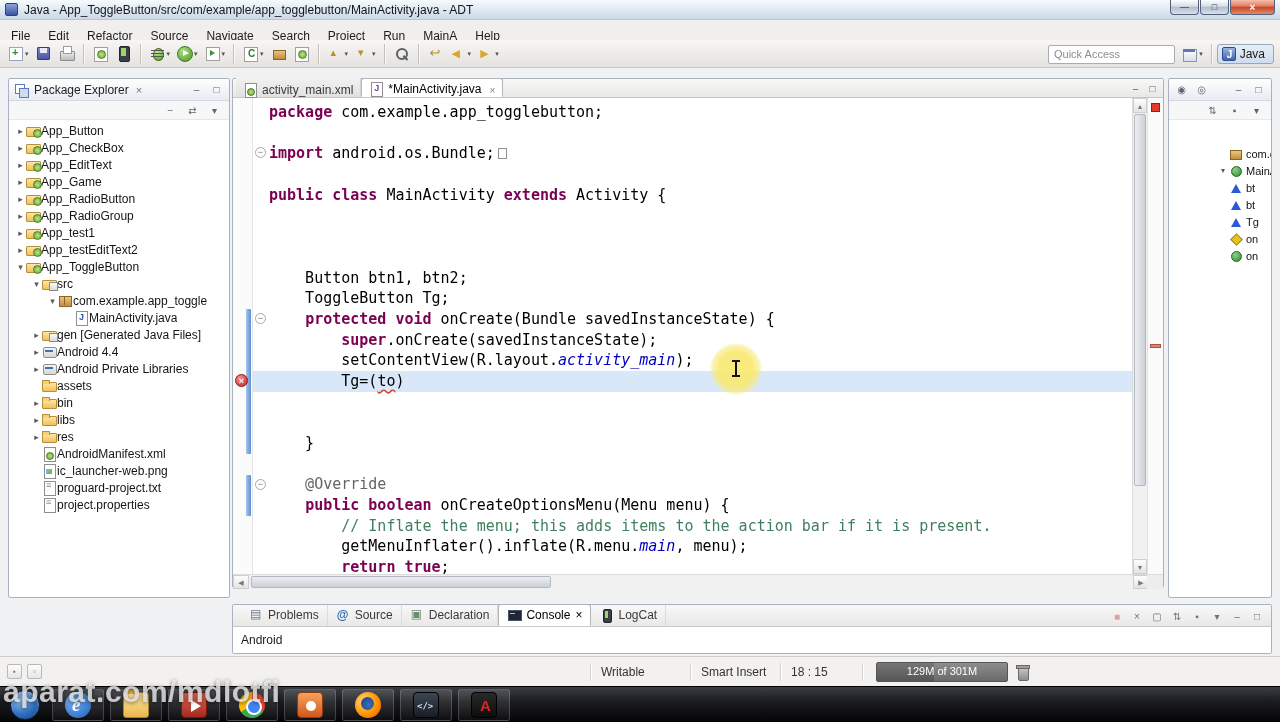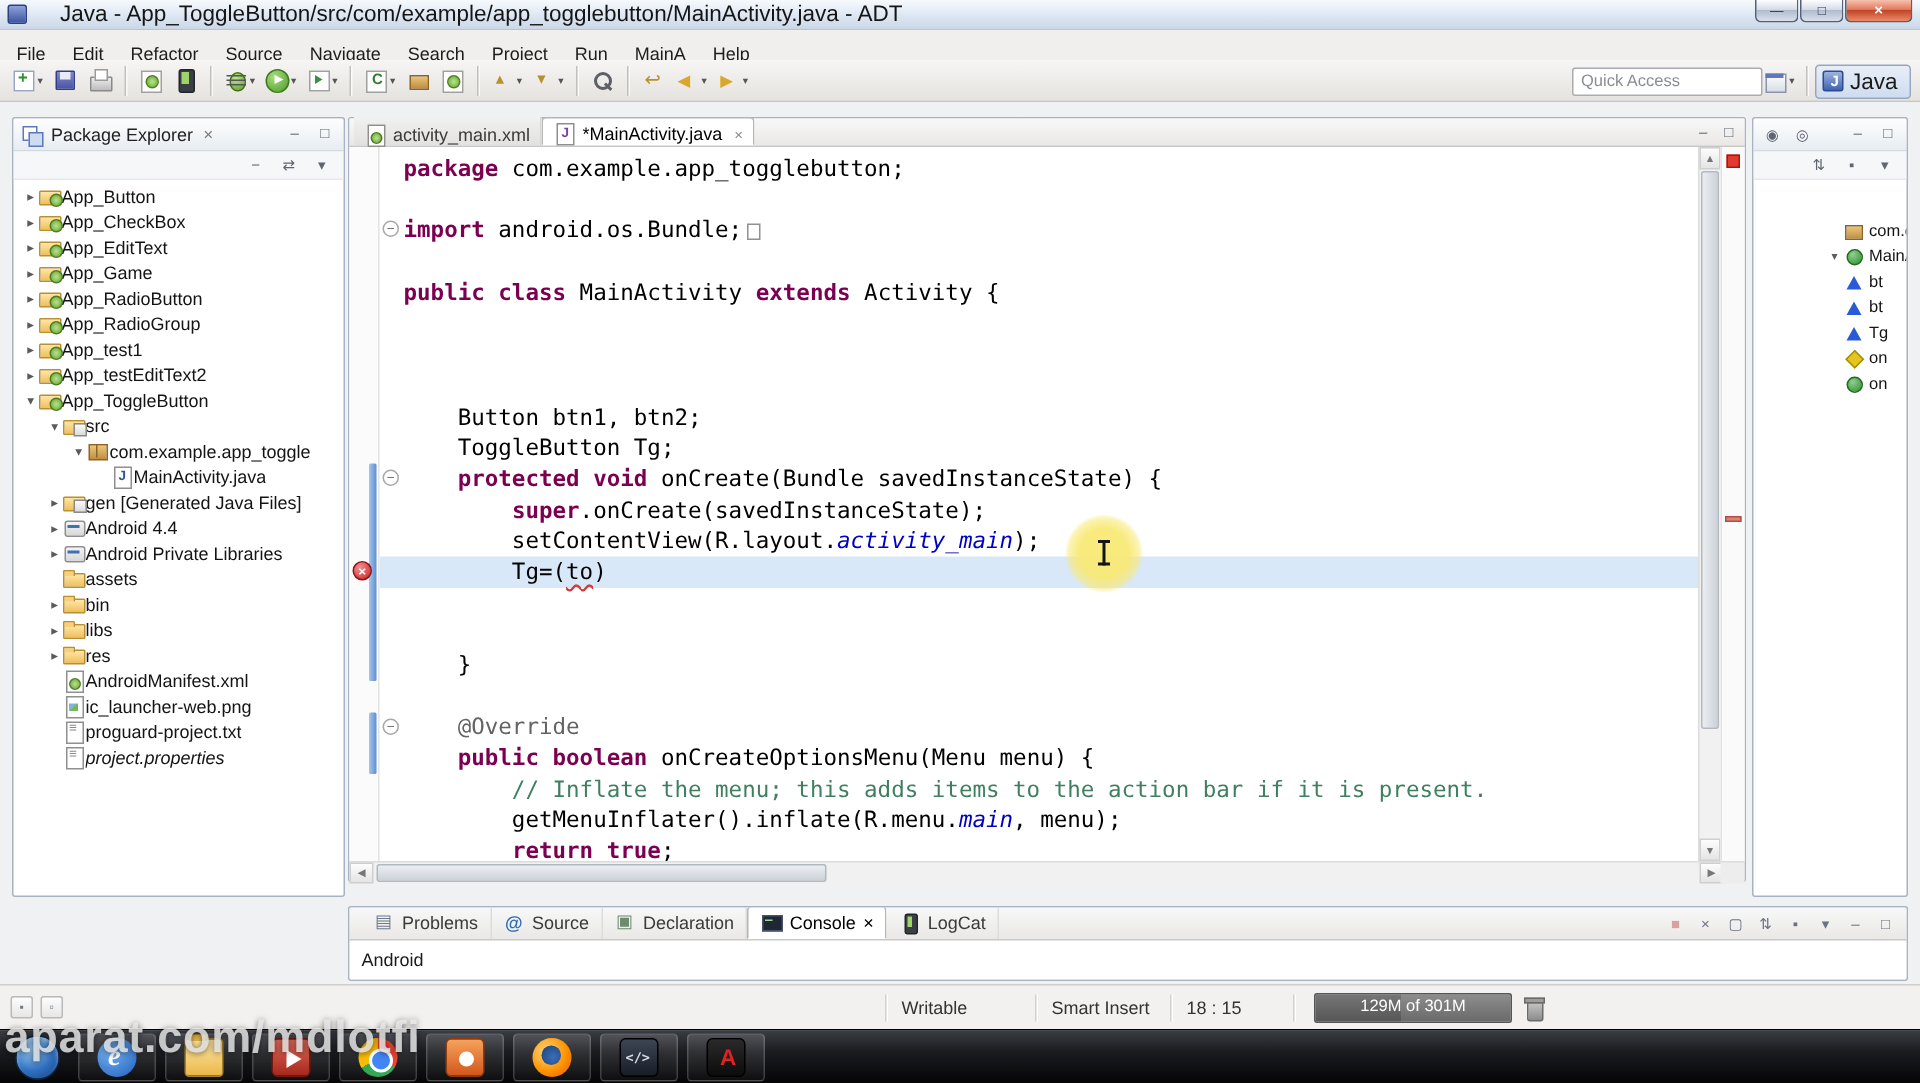--- a/index.html
+++ b/index.html
@@ -13,7 +13,7 @@
     display:flex;align-items:center;padding-left:5px}
   #app-icon{width:13px;height:13px;border-radius:2px;background:linear-gradient(#8ea3d8,#3d55a3);
     border:1px solid #2c3f82;flex:0 0 auto}
-  #title-text{font-size:15px;color:#151515;margin-left:22px;white-space:nowrap}
+  #title-text{font-size:12px;color:#151515;margin-left:6px;white-space:nowrap}
   #winbtns{position:absolute;right:5px;top:0;display:flex}
   .winbtn{width:29px;height:15px;border:1px solid #53607a;border-top:none;border-radius:0 0 4px 4px;
     background:linear-gradient(#fdfdfe,#d6dde8 45%,#b0bccd 50%,#d9e0ea);

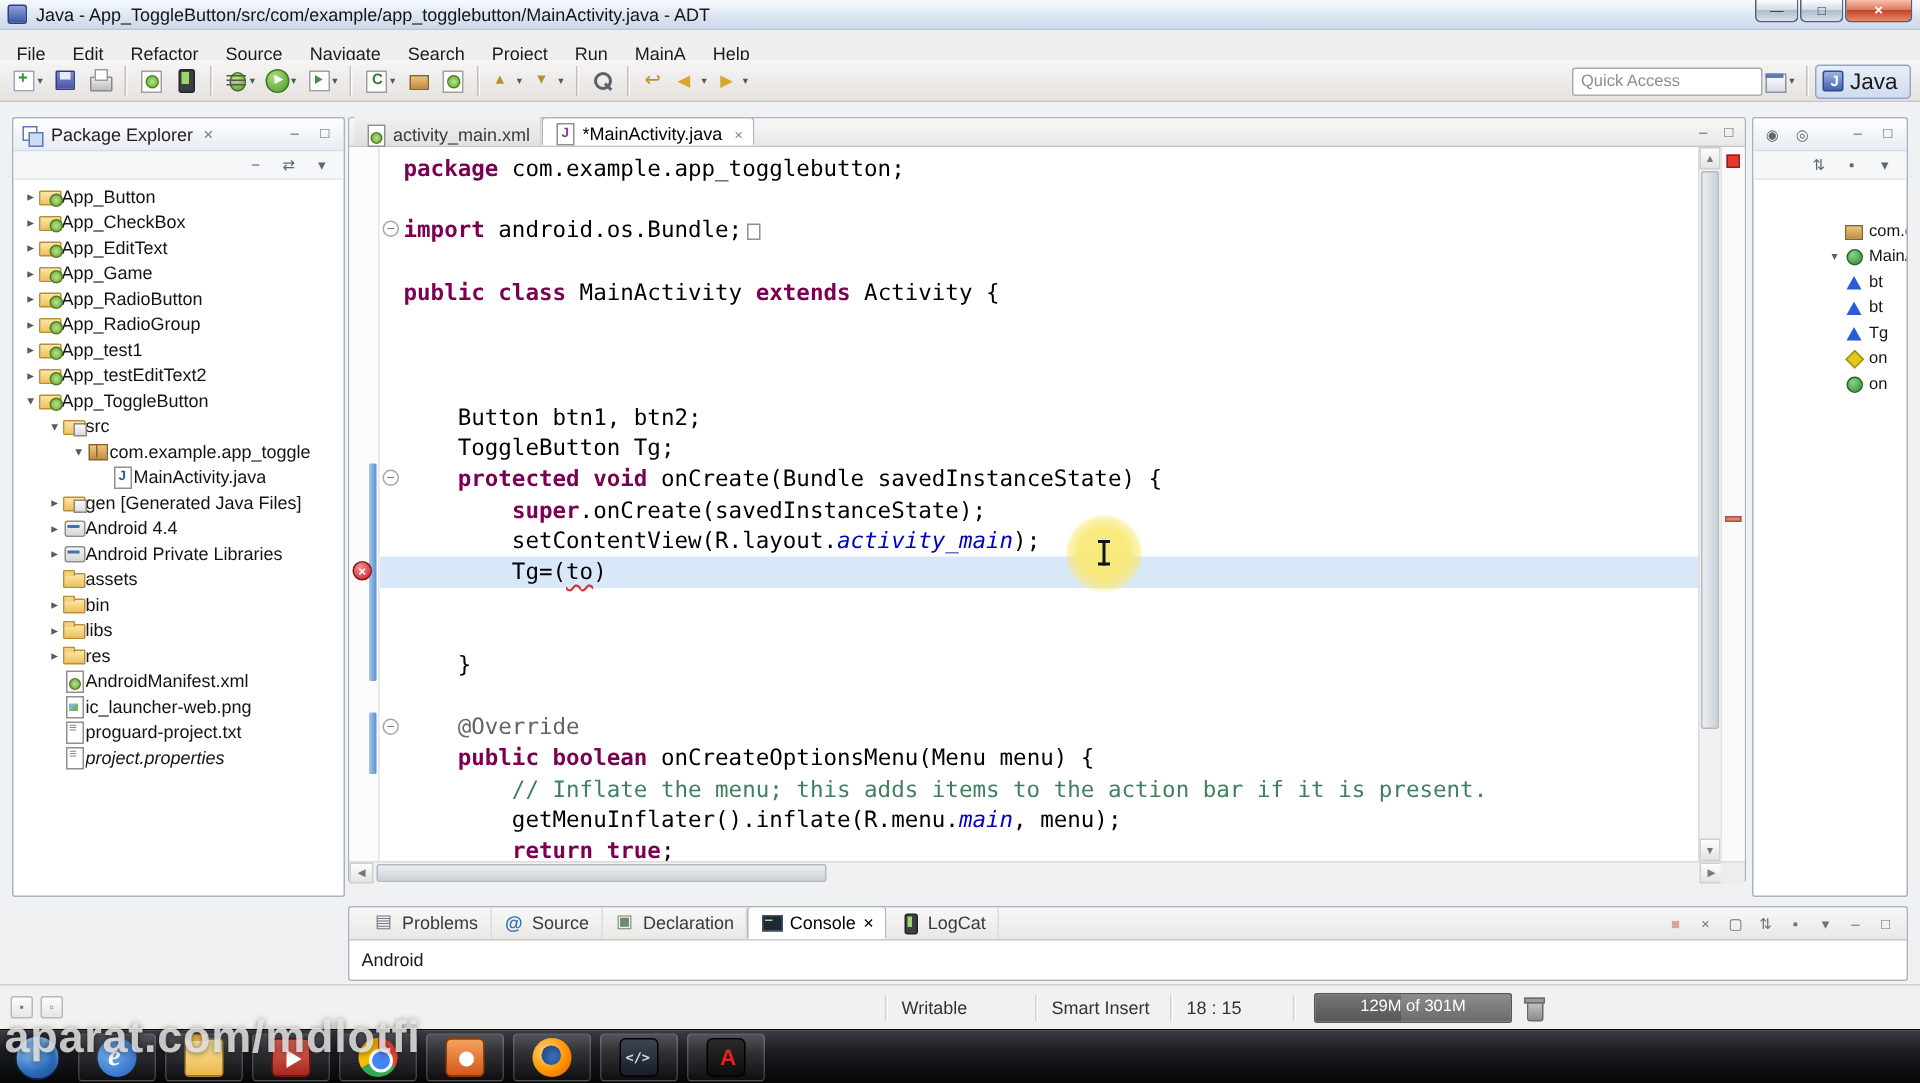--- a/index.html
+++ b/index.html
@@ -66,7 +66,7 @@
   #quick-access{width:127px;height:19px;border:1px solid #a9acb2;border-radius:2px;background:#fff;font-size:11px;color:#333;padding:0 5px;font-family:"Liberation Sans",sans-serif}
   #quick-access::placeholder{color:#8a8d93}
   #persp{position:absolute;right:6px;top:2px;display:flex;align-items:center;height:24px}
-  #persp-java{display:flex;align-items:center;gap:4px;padding:2px 8px 2px 4px;border:1px solid #97a6c0;border-radius:3px;background:linear-gradient(#e8eef8,#cfdcef);font-size:15px;color:#1a1a1a}
+  #persp-java{display:flex;align-items:center;gap:4px;padding:2px 8px 2px 4px;border:1px solid #97a6c0;border-radius:3px;background:linear-gradient(#e8eef8,#cfdcef);font-size:12px;color:#1a1a1a}
   .jpersp{width:14px;height:14px;border-radius:2px;background:linear-gradient(#9db4e0,#3f63b0);border:1px solid #2c4a90;position:relative}
   .jpersp::before{content:"J";position:absolute;left:4px;top:0;font:bold 10px/14px "Liberation Sans",sans-serif;color:#fff}
 

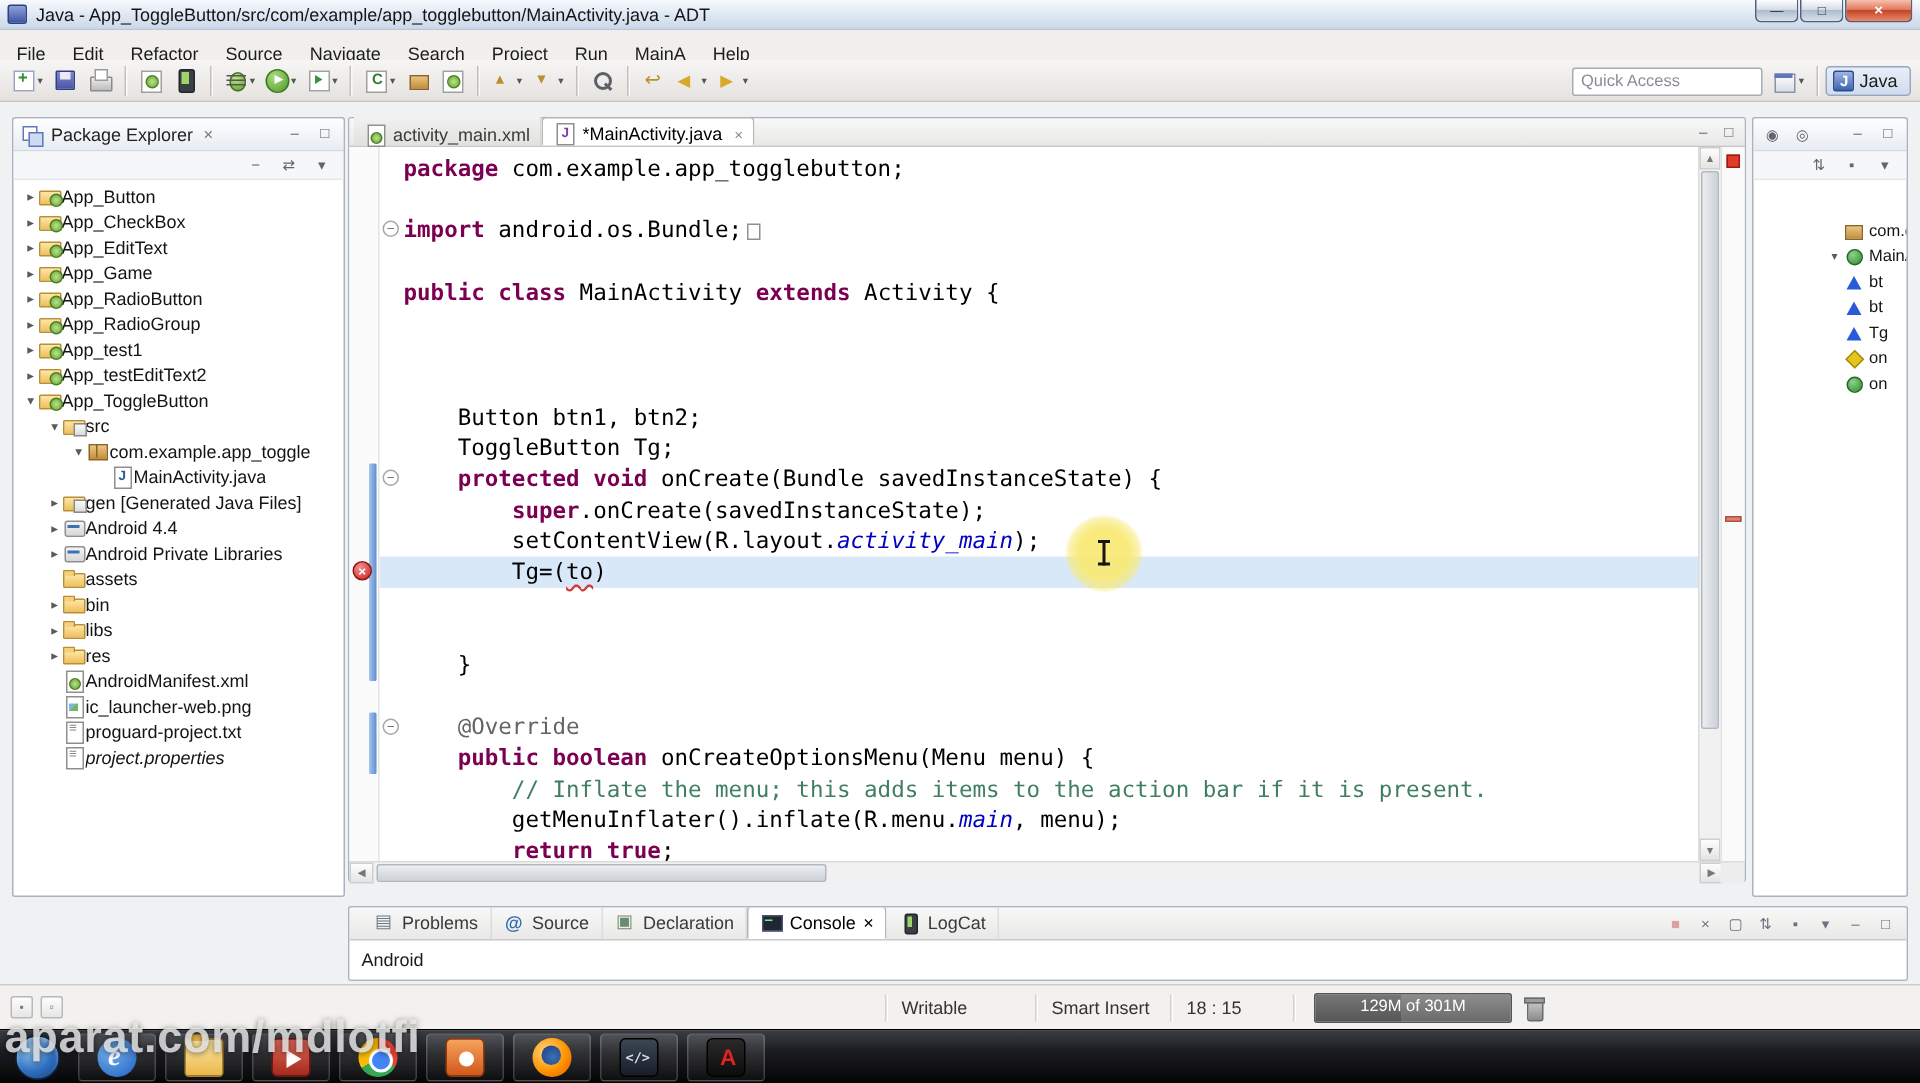--- a/index.html
+++ b/index.html
@@ -461,7 +461,7 @@
           <span class="tic" data-icon="txtfile"></span>
           <span class="tree-label">proguard-project.txt</span>
         </div>
-        <div class="tree-row" style="padding-left: 22px; font-style: italic;">
+        <div class="tree-row" style="padding-left: 22px;">
           <span class="tree-arrow"></span>
           <span class="tic" data-icon="txtfile"></span>
           <span class="tree-label">project.properties</span>

